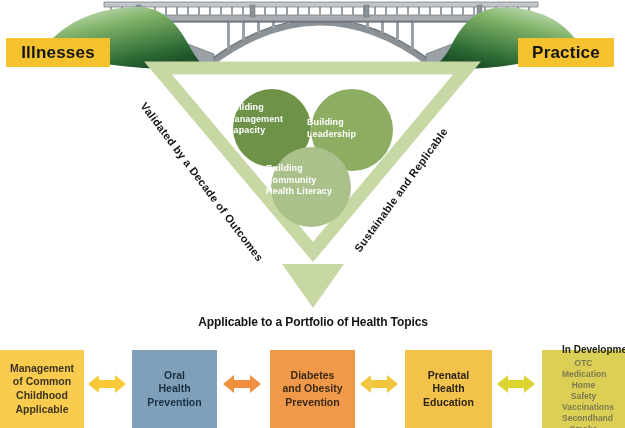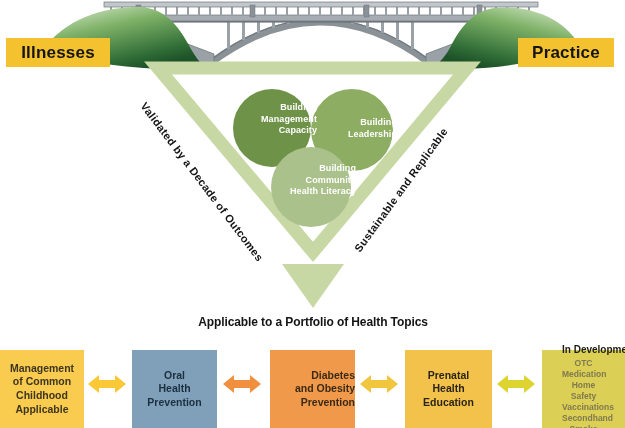--- a/index.html
+++ b/index.html
@@ -18,7 +18,7 @@
   .overlay{position:absolute;left:0;top:0;width:625px;height:428px;}
   
   .circle-text{
-    position:absolute;width:90px;text-align:right;color:#fff;font-weight:bold;
+    position:absolute;width:90px;text-align:left;color:#fff;font-weight:bold;
     font-size:9px;line-height:1.3;letter-spacing:.1px;
   }
   .ct1{left:227px;top:102px;}

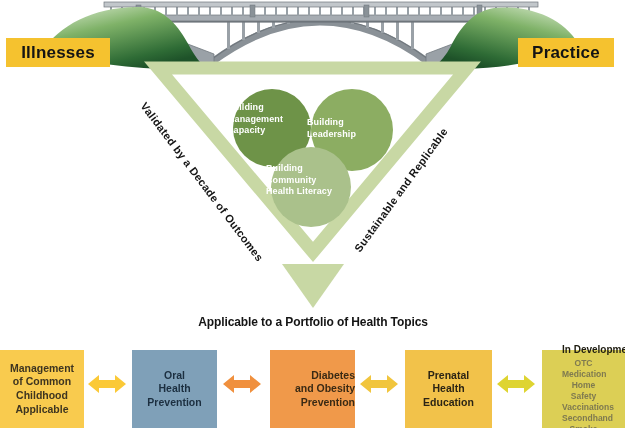--- a/index.html
+++ b/index.html
@@ -43,7 +43,7 @@
   }
   .tb1{left:0;width:84px;background:#F9CB4E;color:#3E3520;}
   .tb2{left:132px;width:85px;background:#7FA0B8;color:#1C2F40;}
-  .tb3{left:270px;width:85px;background:#F0994A;color:#3A2A14;text-align:right;}
+  .tb3{left:270px;width:85px;background:#F0994A;color:#3A2A14;}
   .tb4{left:405px;width:87px;background:#F2C24A;color:#2B2415;}
   .tb5{left:542px;width:83px;background:#DCCF55;color:#1E1C10;padding:0 20px;box-sizing:border-box;}
   .tb5 .dev-title{font-size:10px;white-space:nowrap;margin-bottom:2px;}

